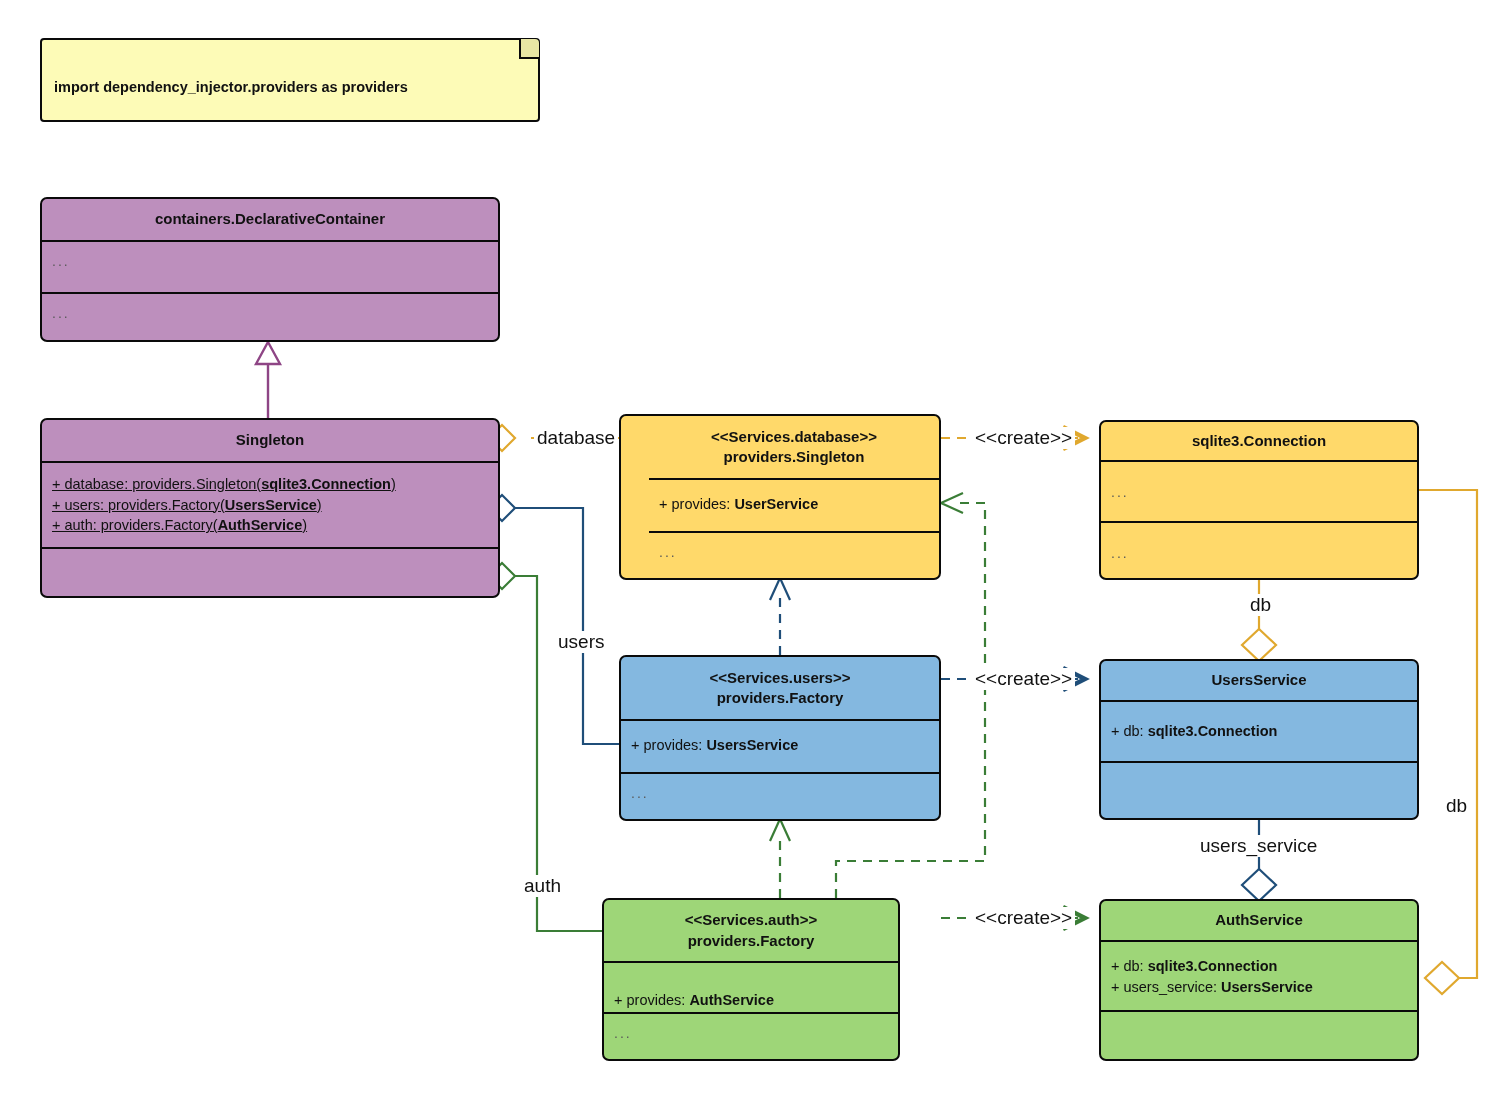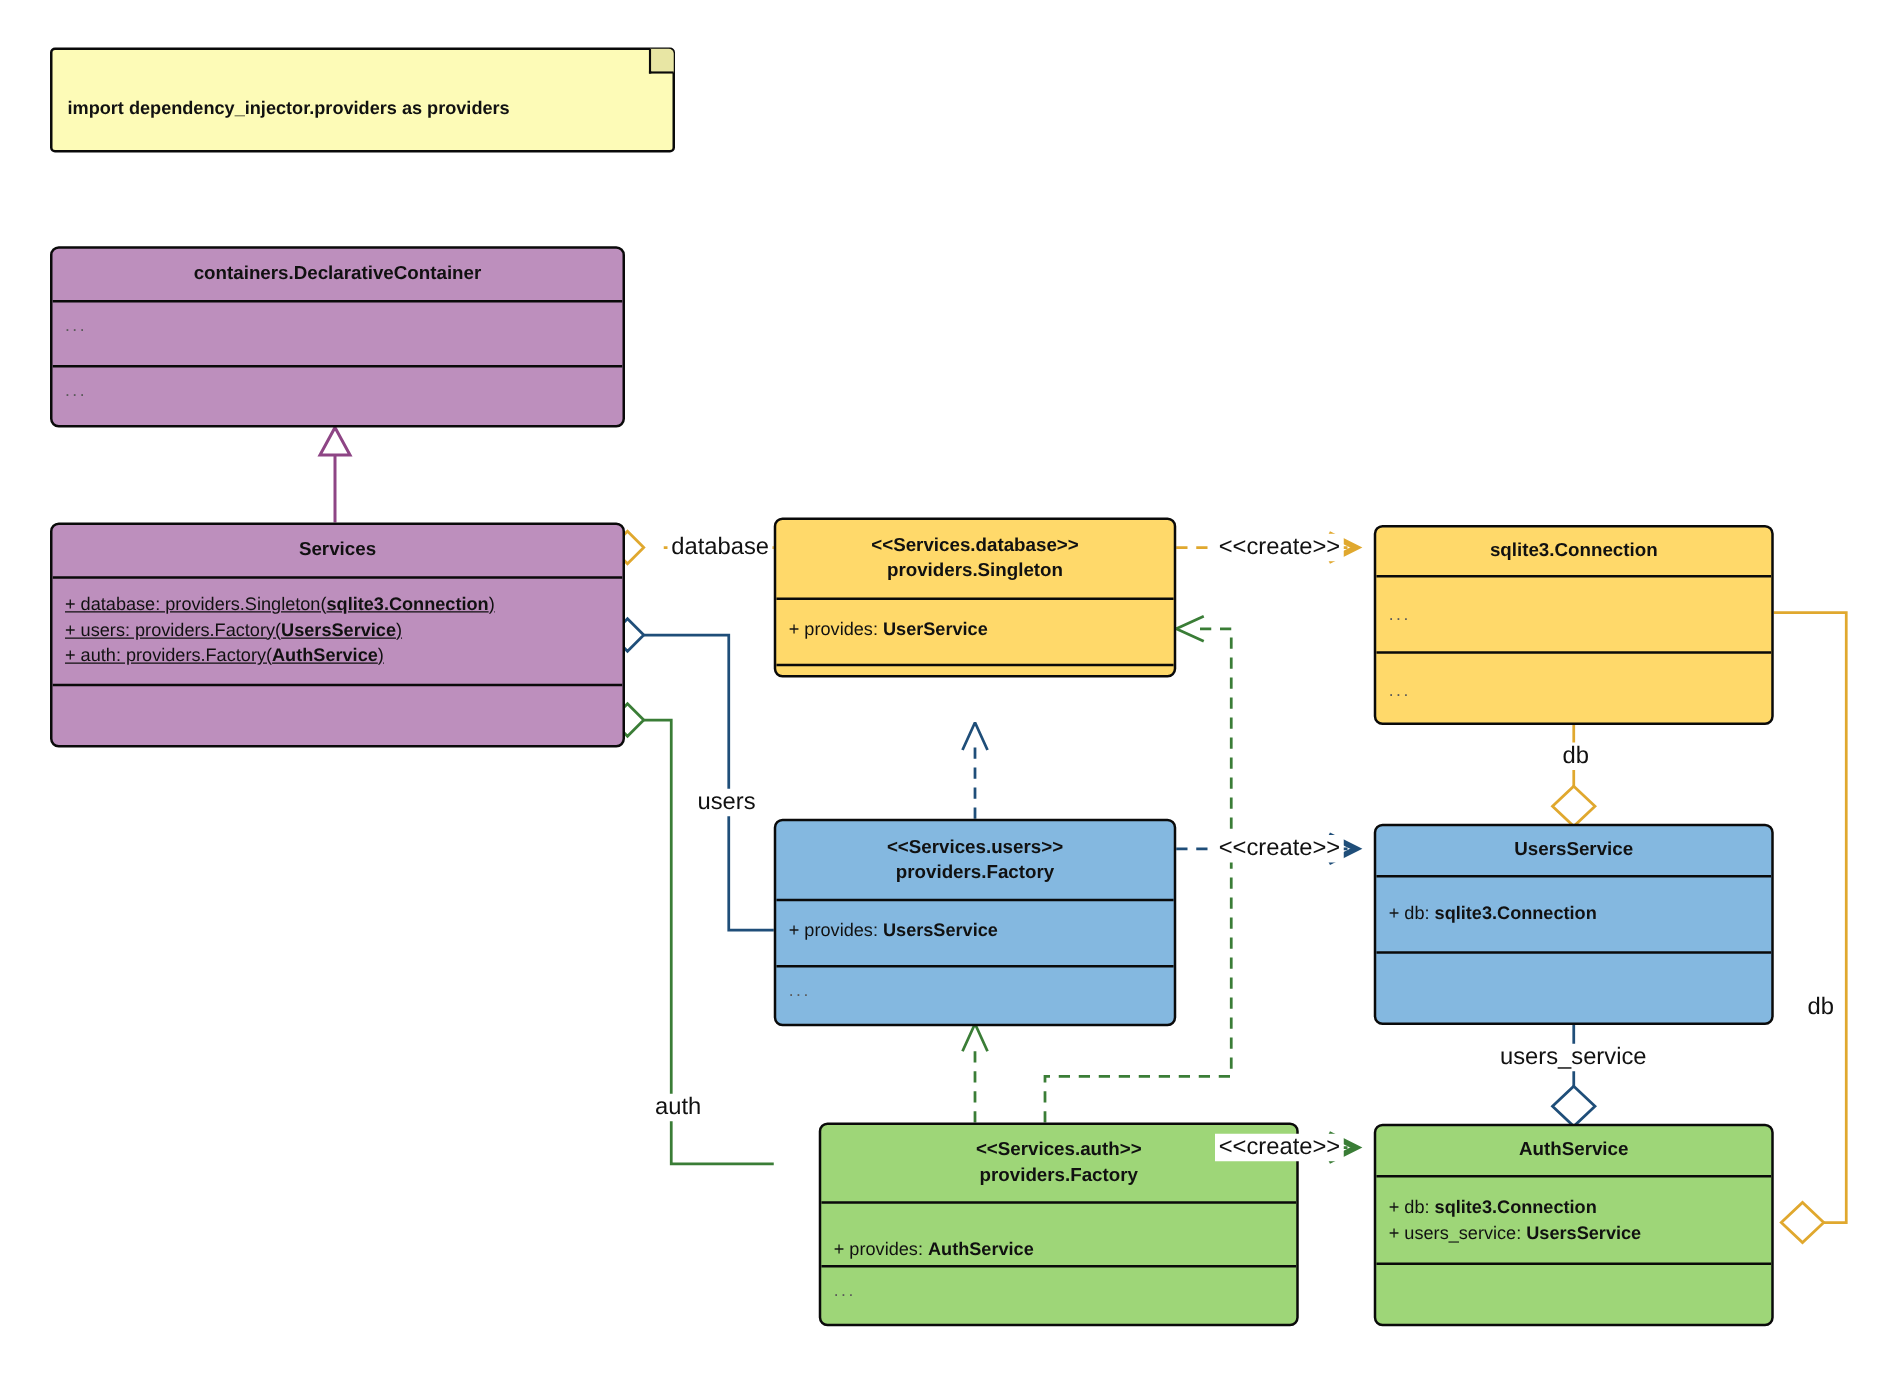--- a/index.html
+++ b/index.html
@@ -134,7 +134,7 @@
   </div>
 
   <div class="cls purple" style="left:40px;top:418px;width:460px;height:180px;">
-    <div class="hdr" style="height:41px;">Services</div>
+    <div class="hdr" style="height:41px;">Singleton</div>
     <div class="cmp" style="height:86px;padding-top:11px;">
       <span class="stat"><span>+ database: providers.Singleton(</span><b>sqlite3.Connection</b><span>)</span></span>
       <span class="stat"><span>+ users: providers.Factory(</span><b>UsersService</b><span>)</span></span>

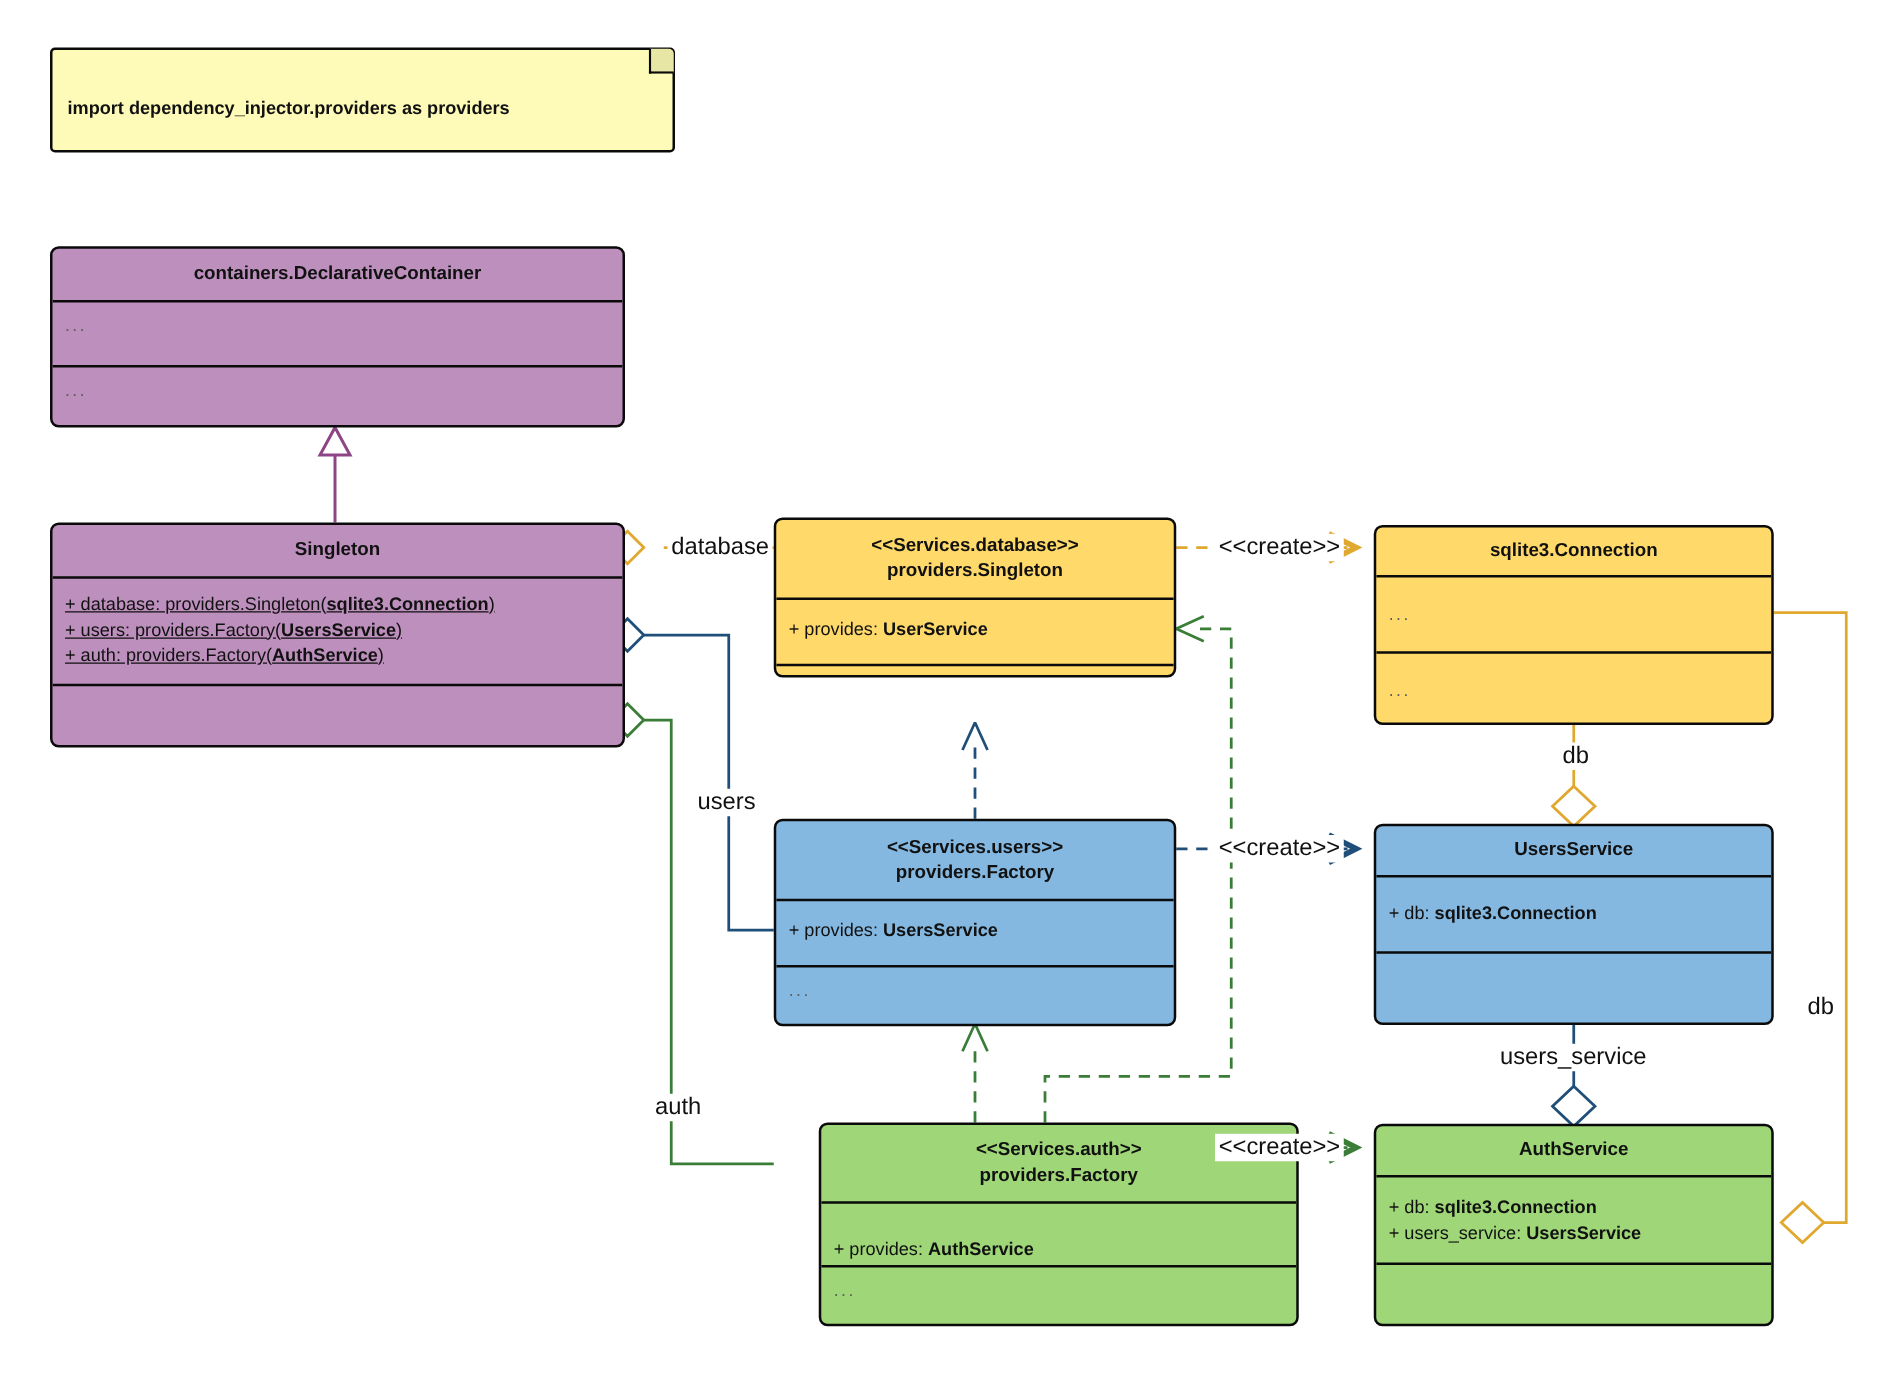--- a/index.html
+++ b/index.html
@@ -143,7 +143,7 @@
     <div class="cmp" style="height:48px;"></div>
   </div>
 
-  <div class="cls yellow" style="left:619px;top:414px;width:322px;height:128px;">
+  <div class="cls yellow" style="left:619px;top:414px;width:322px;height:166px;padding-left:28px;">
     <div class="hdr" style="height:62px;flex-direction:column;">
       <span>&lt;&lt;Services.database&gt;&gt;</span>
       <span>providers.Singleton</span>

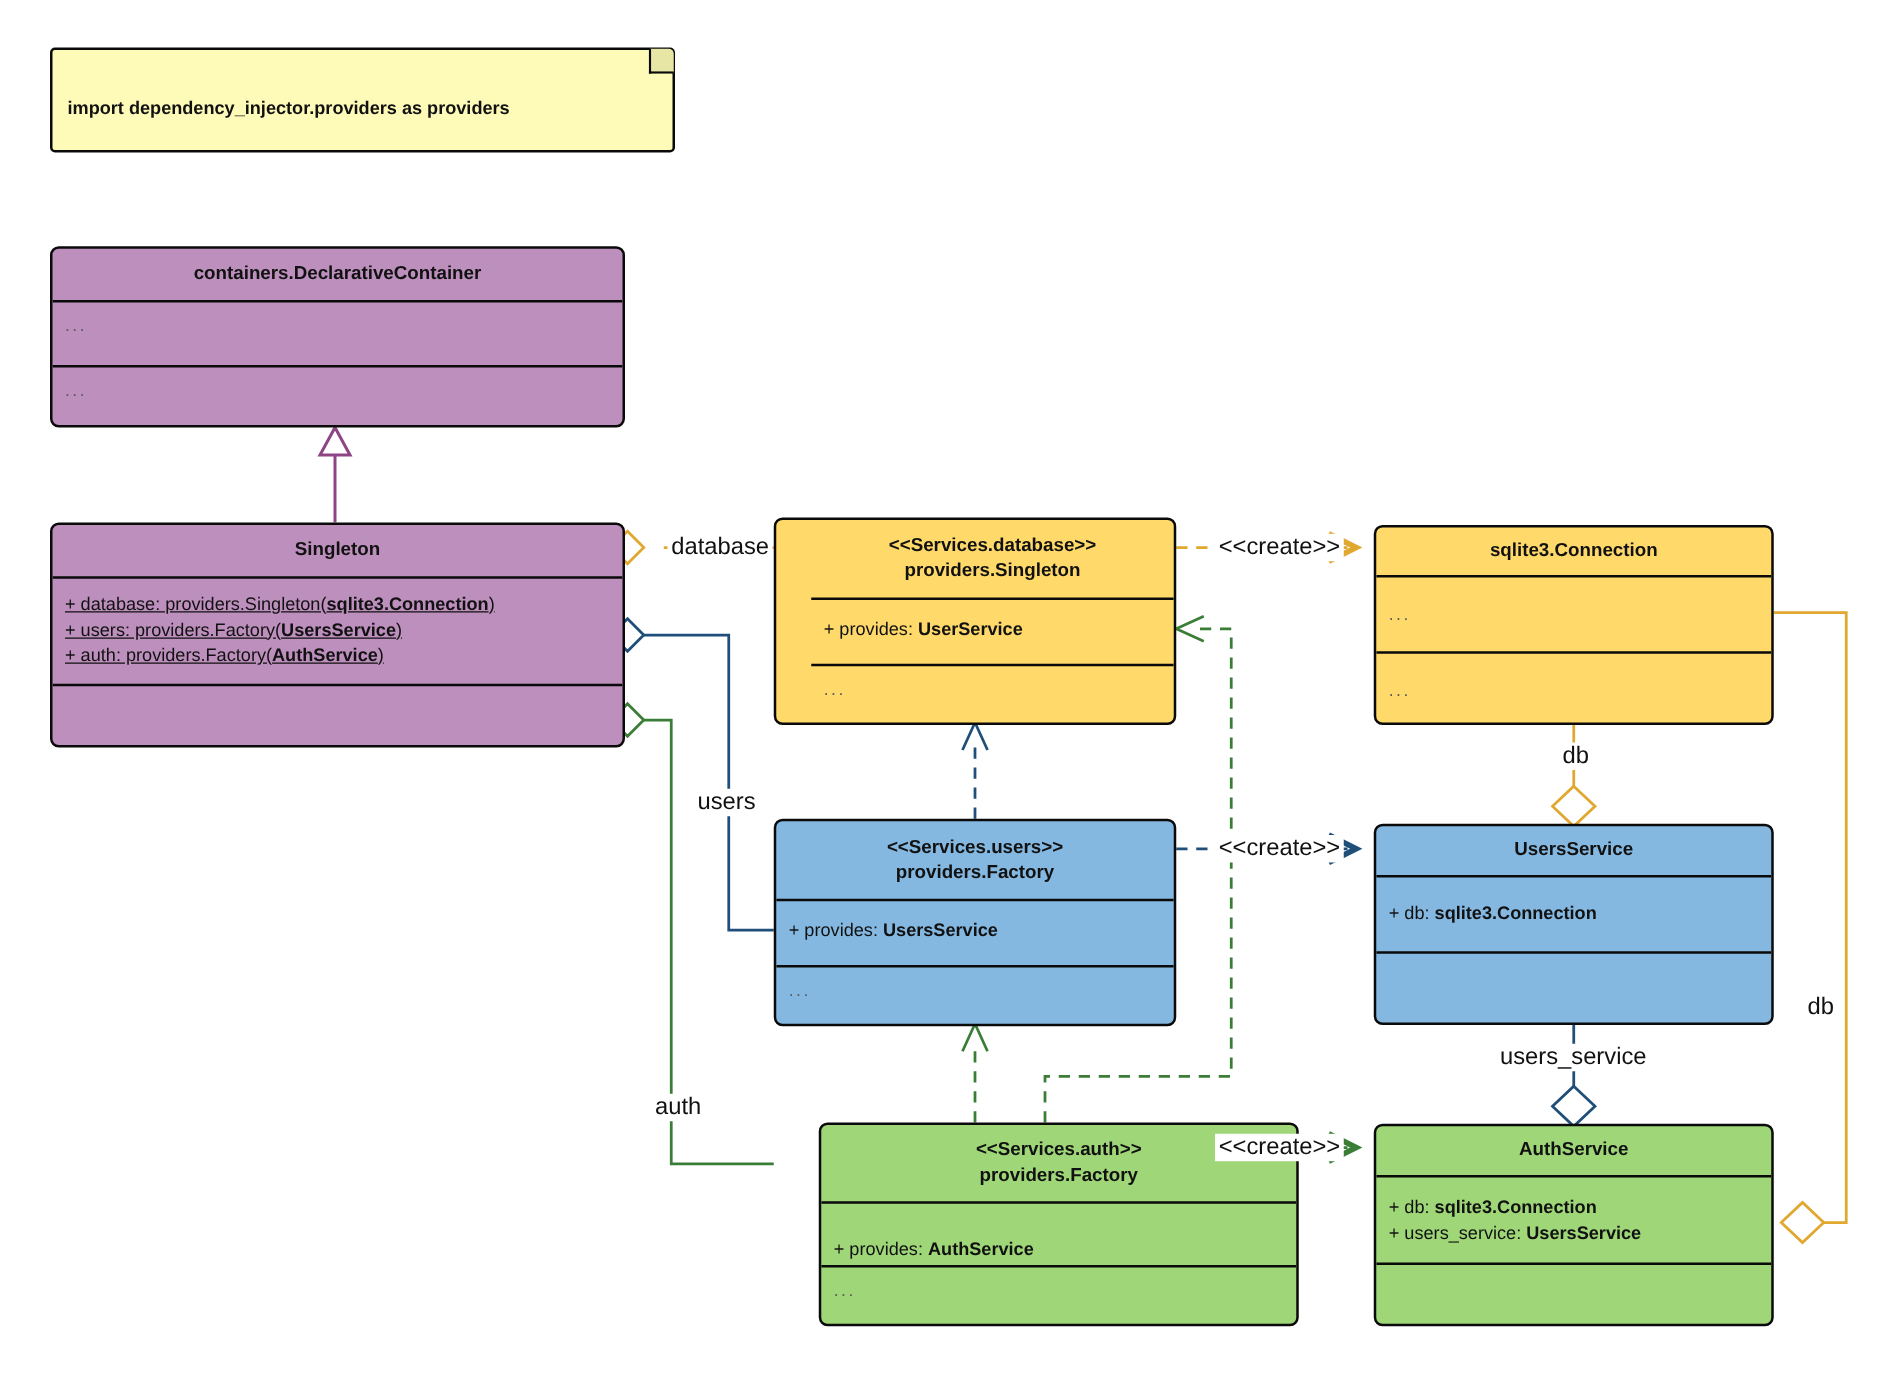--- a/index.html
+++ b/index.html
@@ -187,7 +187,7 @@
     <div class="cmp" style="height:61px;"></div>
   </div>
 
-  <div class="cls green" style="left:655px;top:898px;width:384px;height:163px;">
+  <div class="cls green" style="left:602px;top:898px;width:298px;height:163px;">
     <div class="hdr" style="height:61px;flex-direction:column;">
       <span>&lt;&lt;Services.auth&gt;&gt;</span>
       <span>providers.Factory</span>

